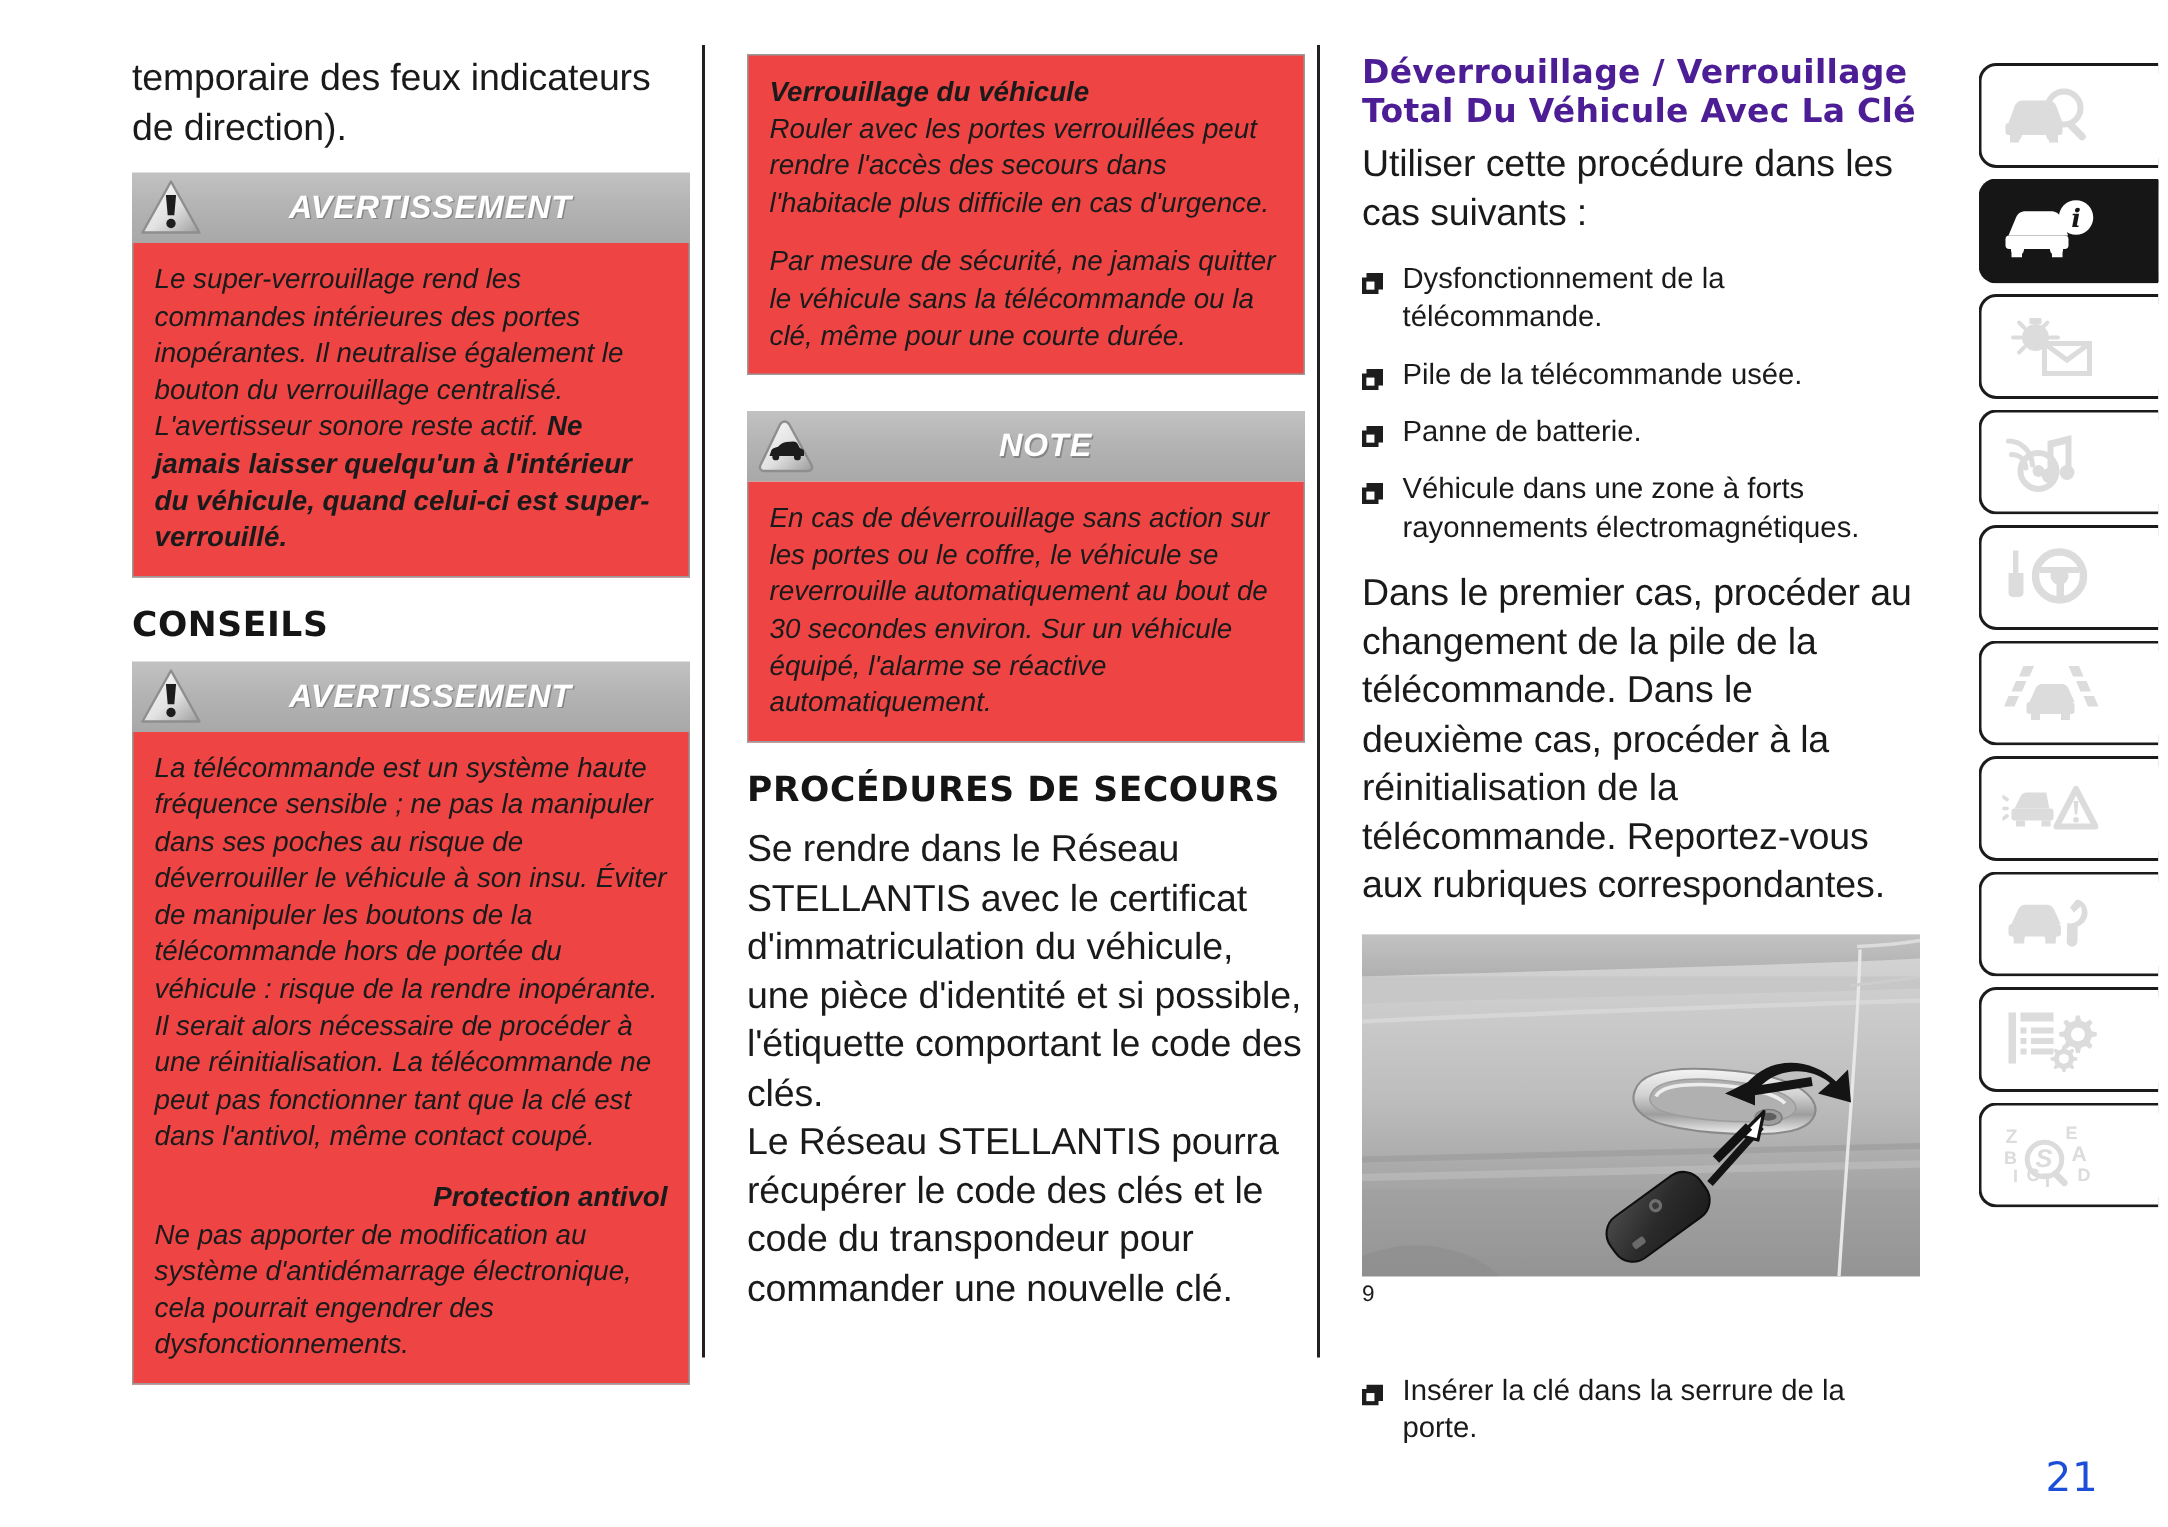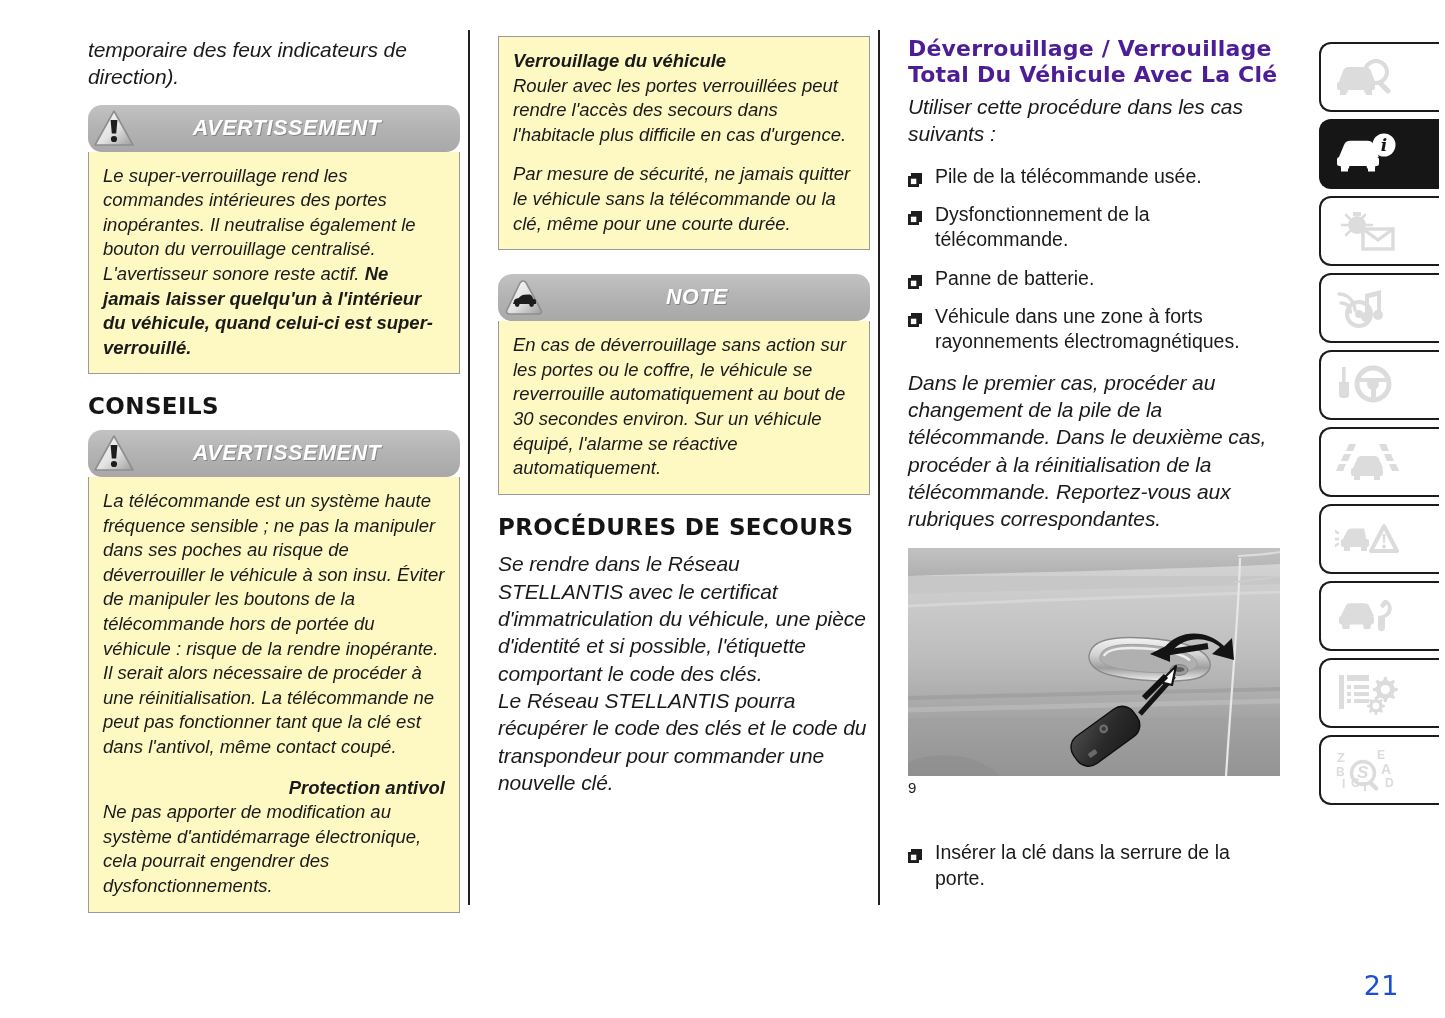--- a/index.html
+++ b/index.html
@@ -33,11 +33,10 @@
 
   
   .body-text{
-    font-size:21px;
+    font-size:25px;
     line-height:1.30;
     letter-spacing:-0.1px;
     margin:0 0 0 0;
-    font-style:italic;
   }
   h2.sec{
     font-family:"DejaVu Sans", sans-serif;

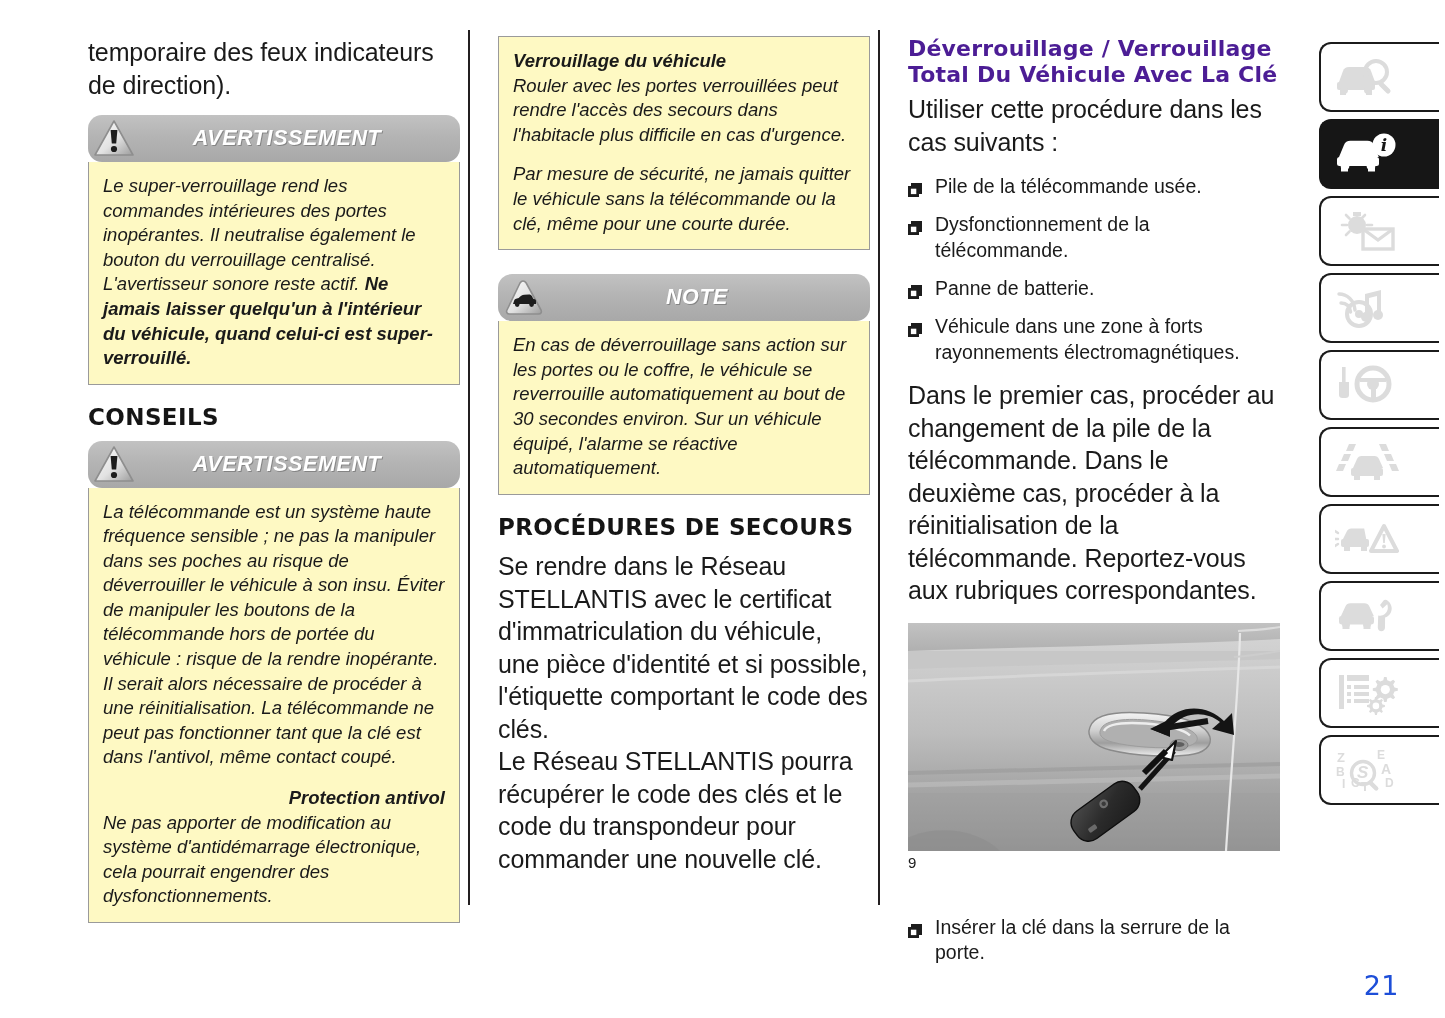--- a/index.html
+++ b/index.html
@@ -82,7 +82,7 @@
     border:1.5px solid #9a9a9a;
     border-top:none;
     padding:12px 14px 13px 14px;
-    background:#fef9c3;
+    background:#ef4444;
   }
   .box.standalone{border-top:1.5px solid #9a9a9a;margin-top:12px;}
   .box p{

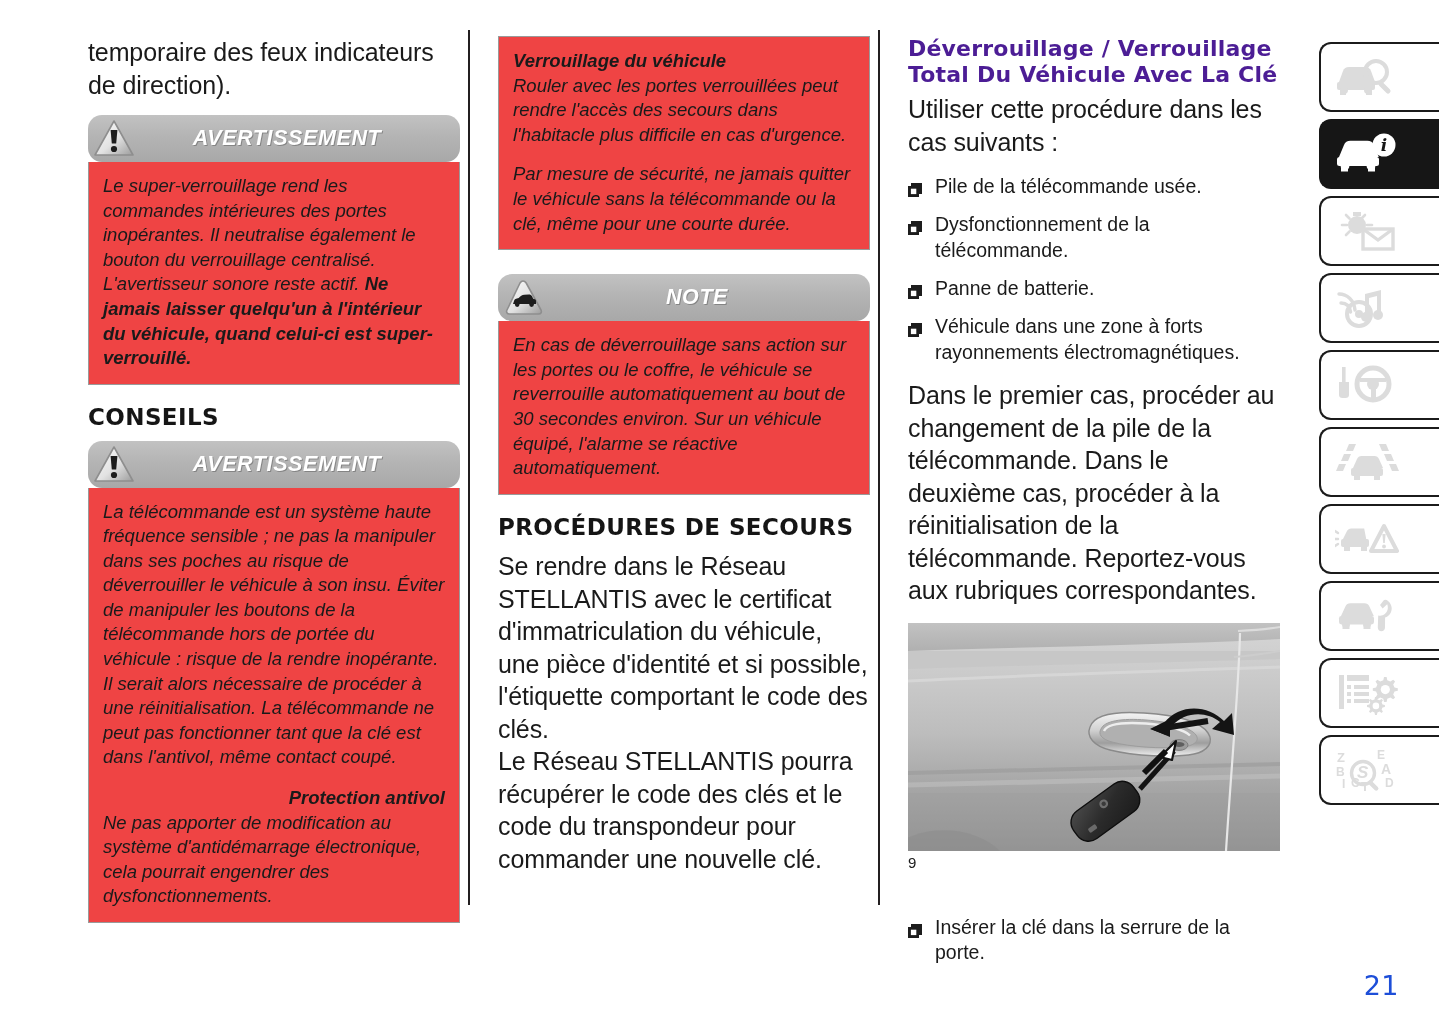--- a/index.html
+++ b/index.html
@@ -65,7 +65,6 @@
     background:linear-gradient(to bottom,#c2c2c2 0%,#b4b4b4 45%,#a8a8a8 100%);
     display:flex;align-items:center;justify-content:center;
     margin-top:14px;
-    border-radius:14px;
   }
   .banner .label{
     font-style:italic;font-weight:bold;

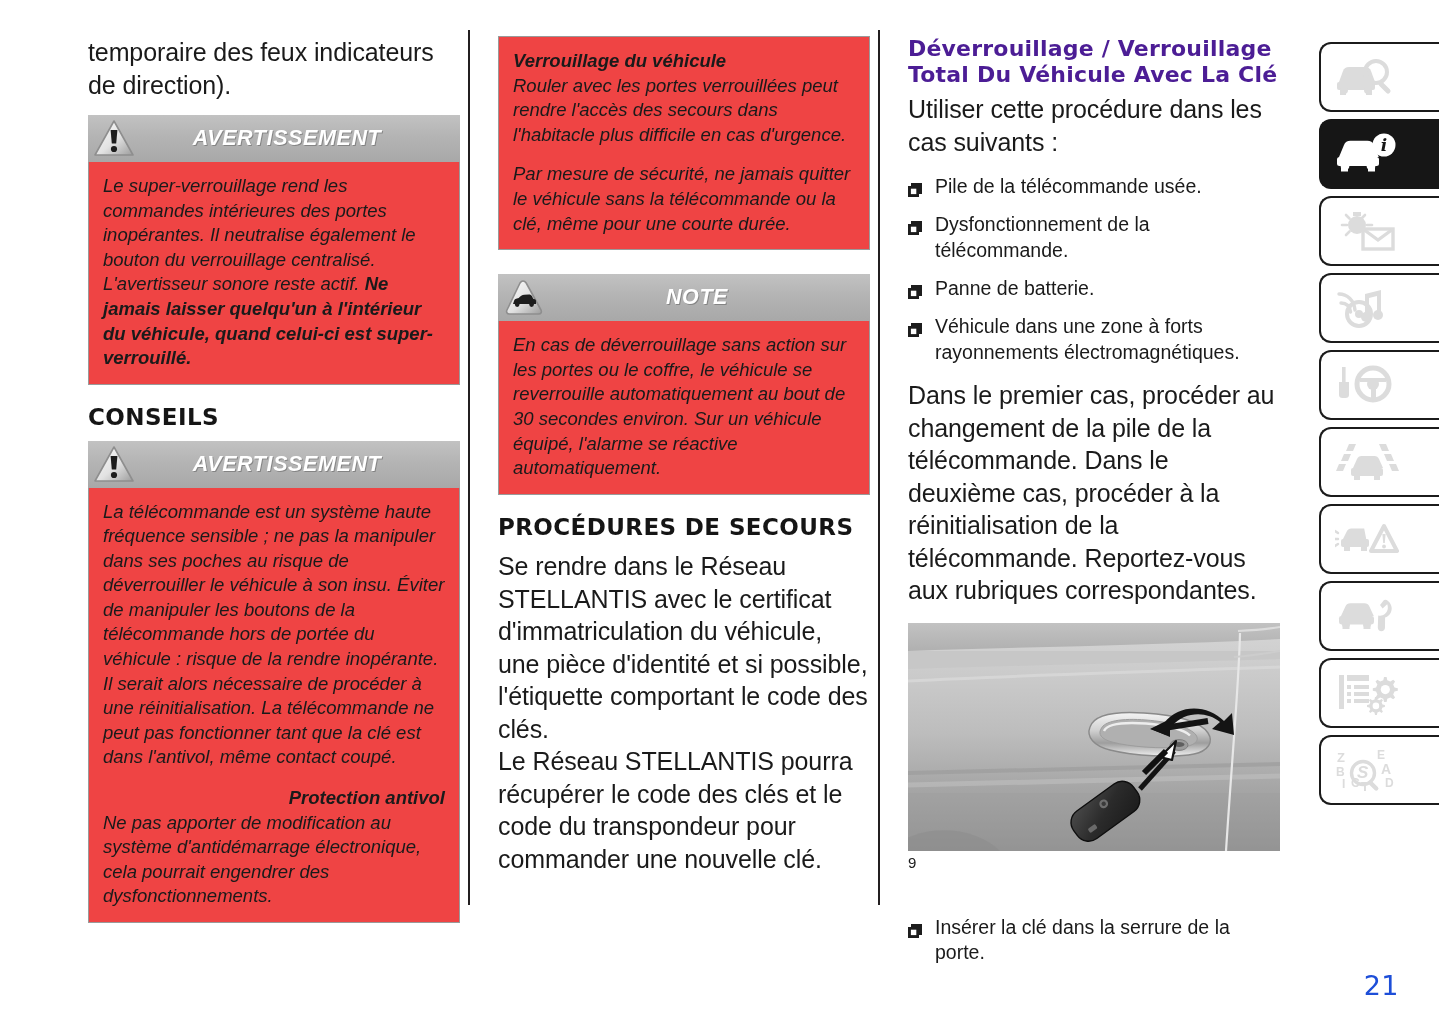--- a/index.html
+++ b/index.html
@@ -266,7 +266,7 @@
                 <rect x="2.9" y="5.7" width="5.4" height="5.4" fill="#fff"></rect>
               </svg>
           </span>
-          <span>Pile de la télécommande usée.</span>
+          <span>Dysfonctionnement de la télécommande.</span>
         </li>
         <li>
           <span class="bullet">
@@ -275,7 +275,7 @@
                 <rect x="2.9" y="5.7" width="5.4" height="5.4" fill="#fff"></rect>
               </svg>
           </span>
-          <span>Dysfonctionnement de la télécommande.</span>
+          <span>Pile de la télécommande usée.</span>
         </li>
         <li>
           <span class="bullet">

